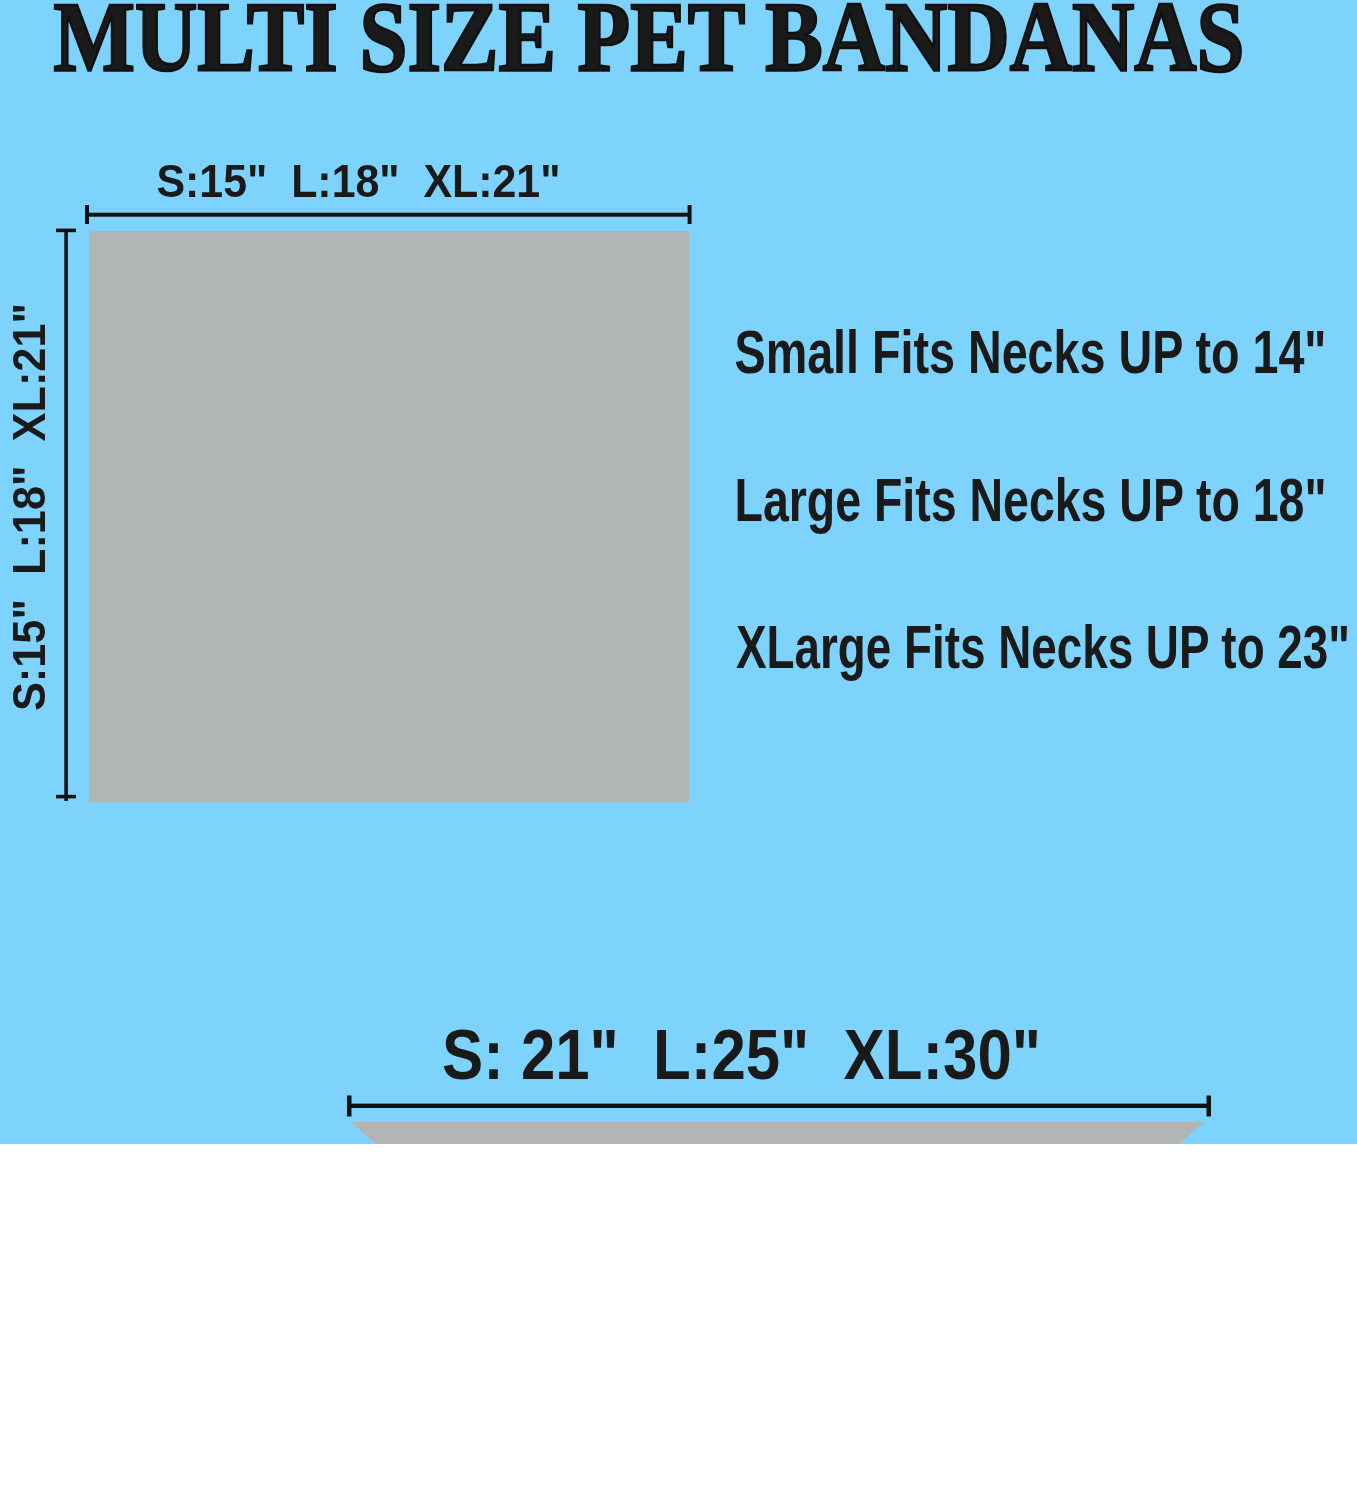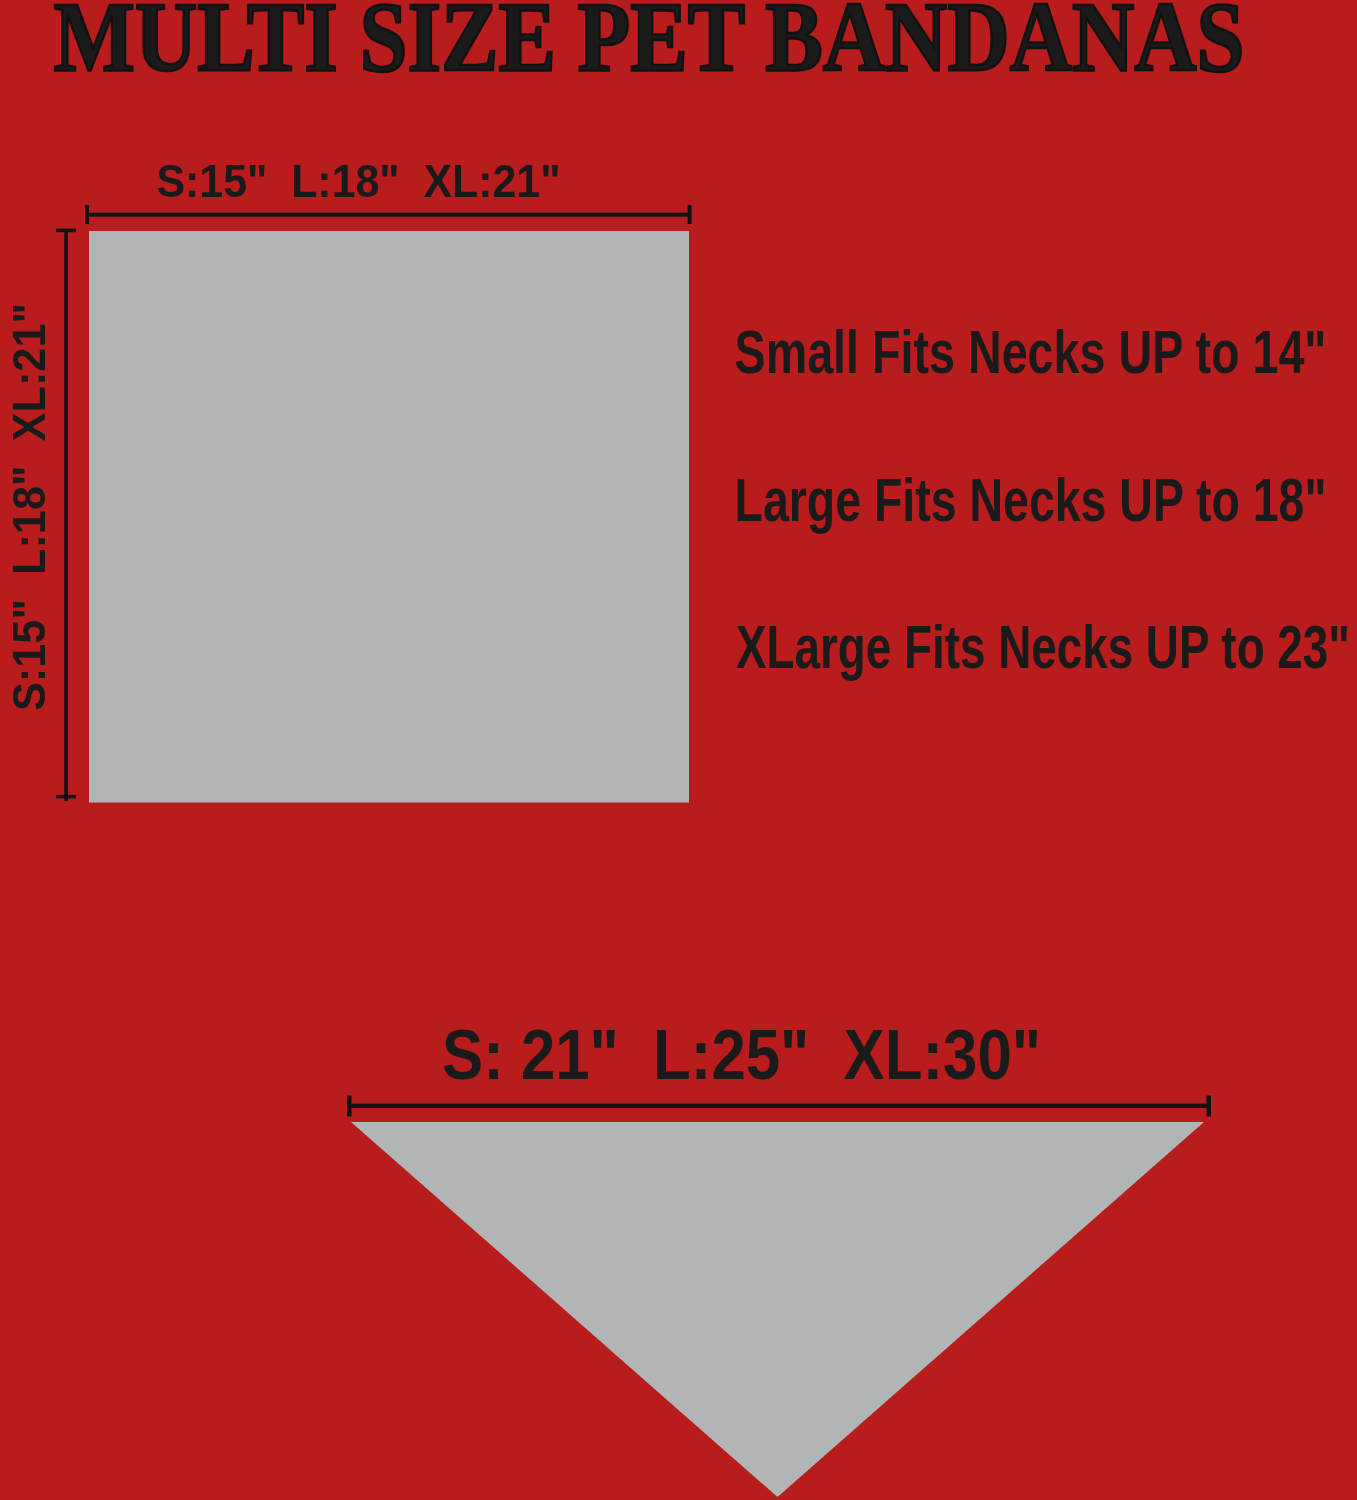--- a/index.html
+++ b/index.html
@@ -3,7 +3,7 @@
 <meta charset="utf-8">
 <style>
   html,body{margin:0;padding:0;background:#ffffff;}
-  .page{position:relative;width:1357px;height:1500px;overflow:hidden;background:#b91c1c;}
+  .page{position:relative;width:1357px;height:1144px;overflow:hidden;background:#7dd3fc;}
   svg{position:absolute;top:0;left:0;display:block;}
   text{font-family:"Liberation Sans",sans-serif;fill:#1a1a1a;}
 </style>

